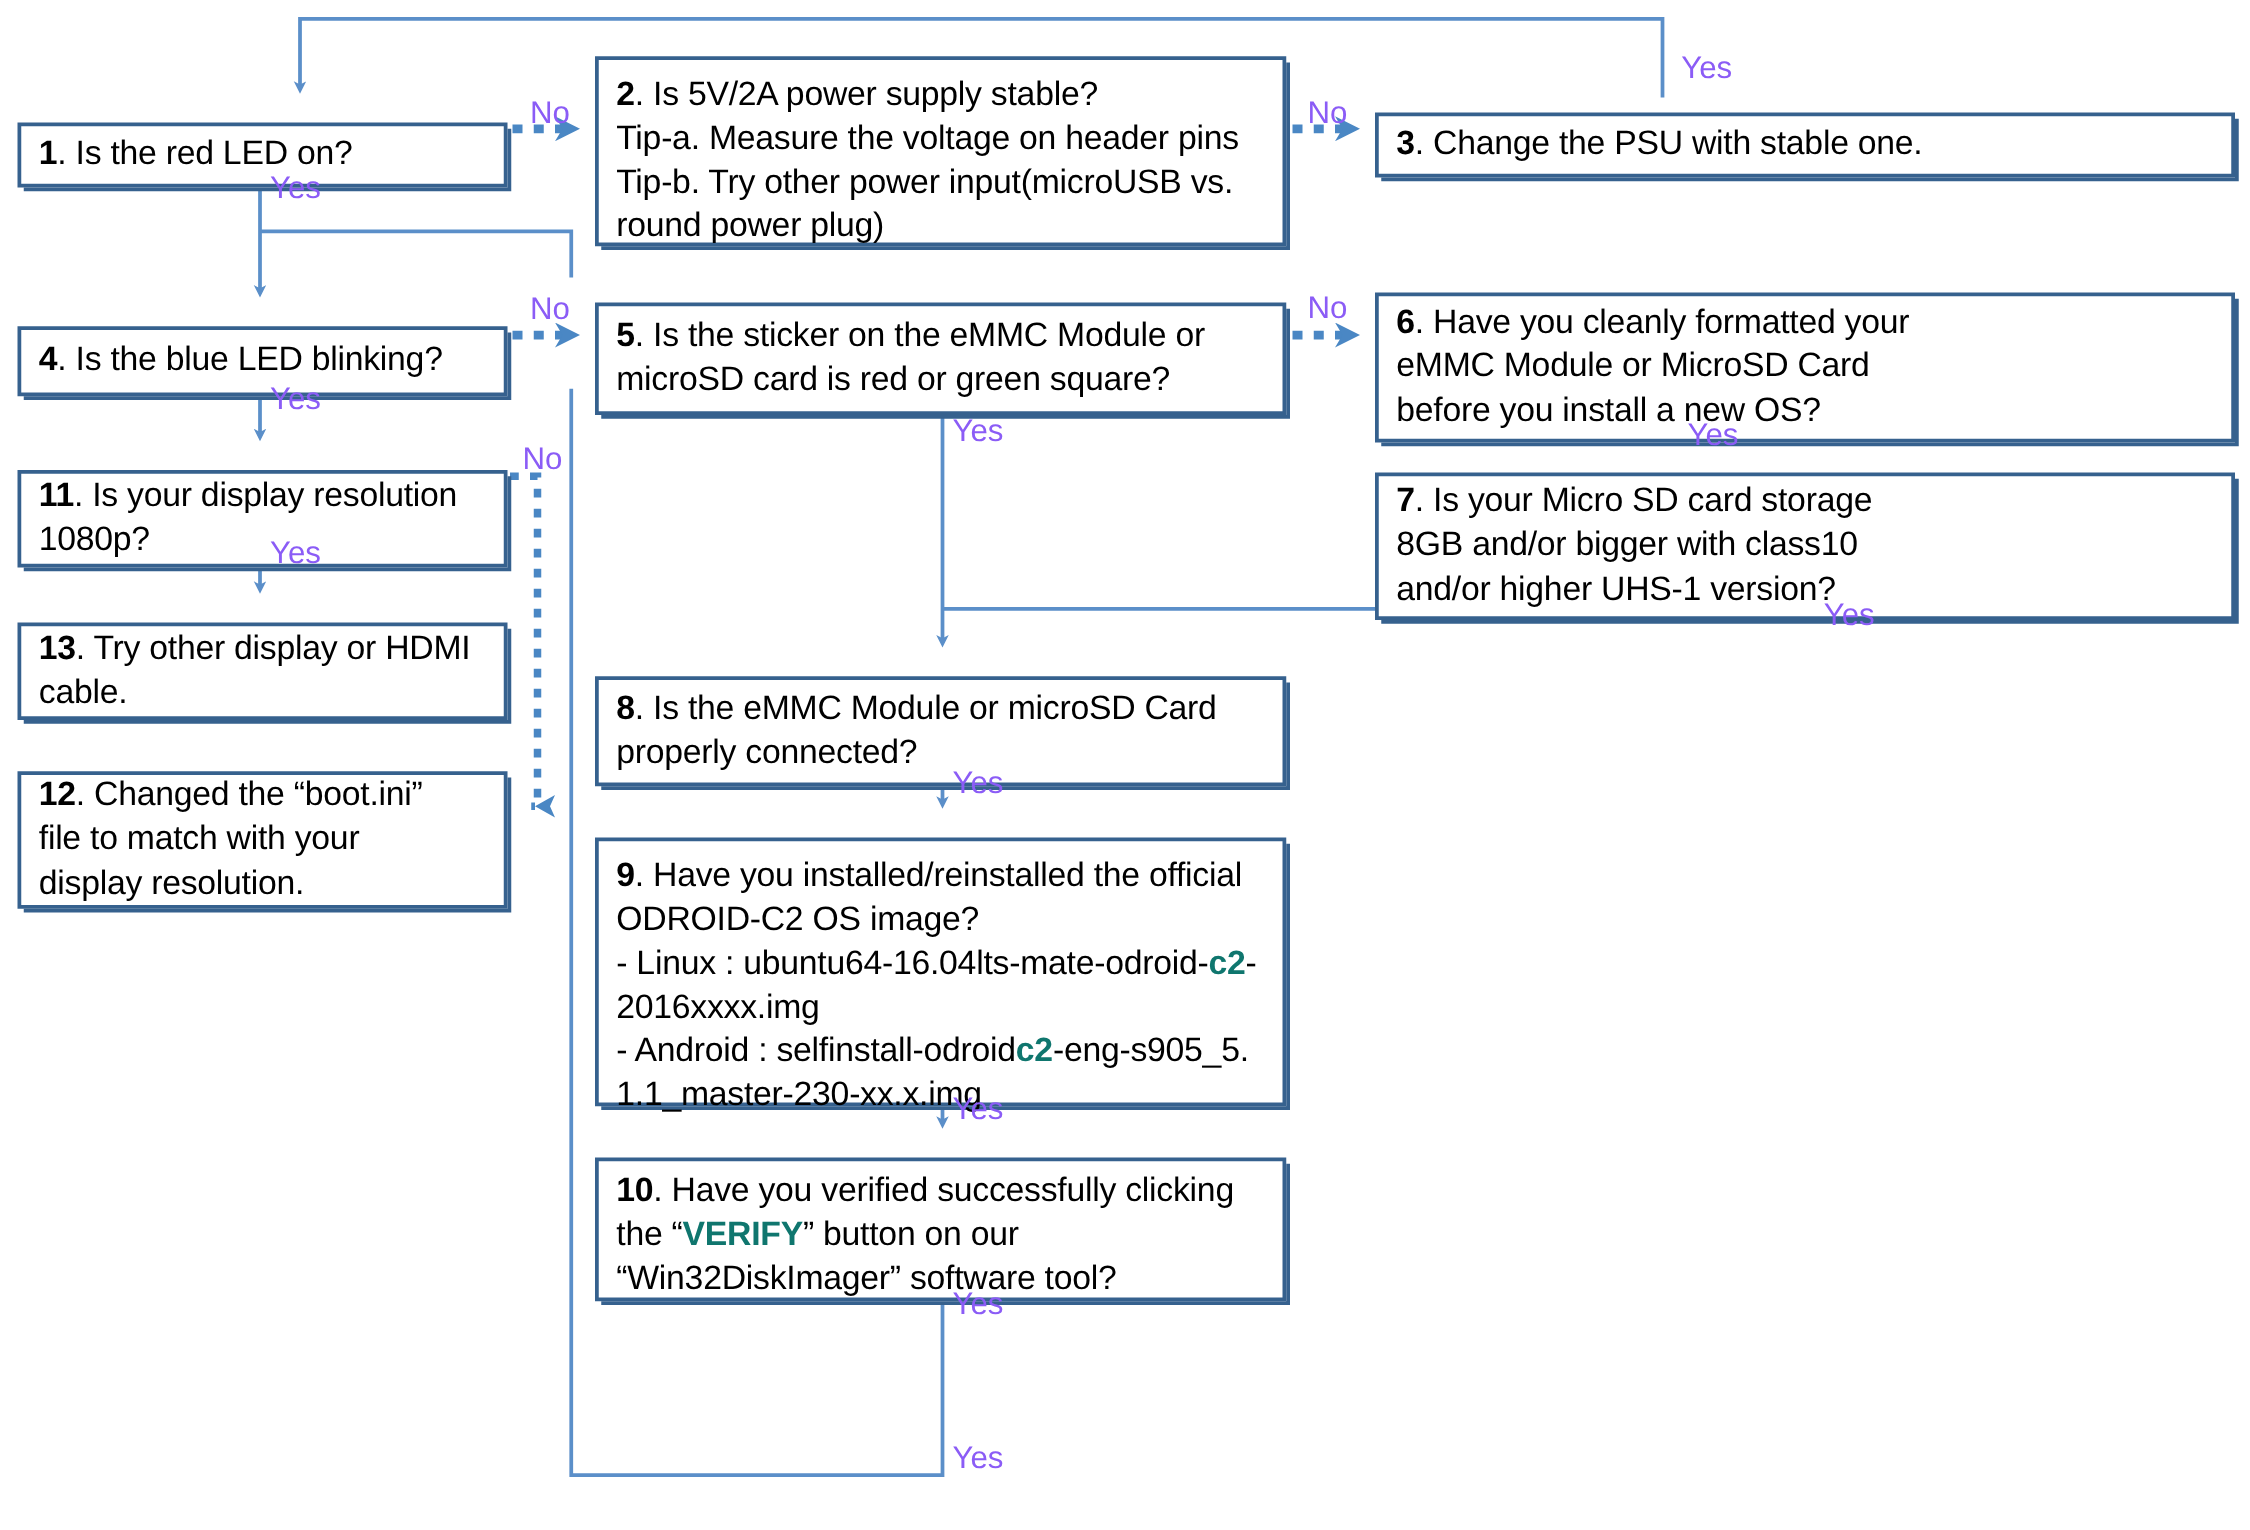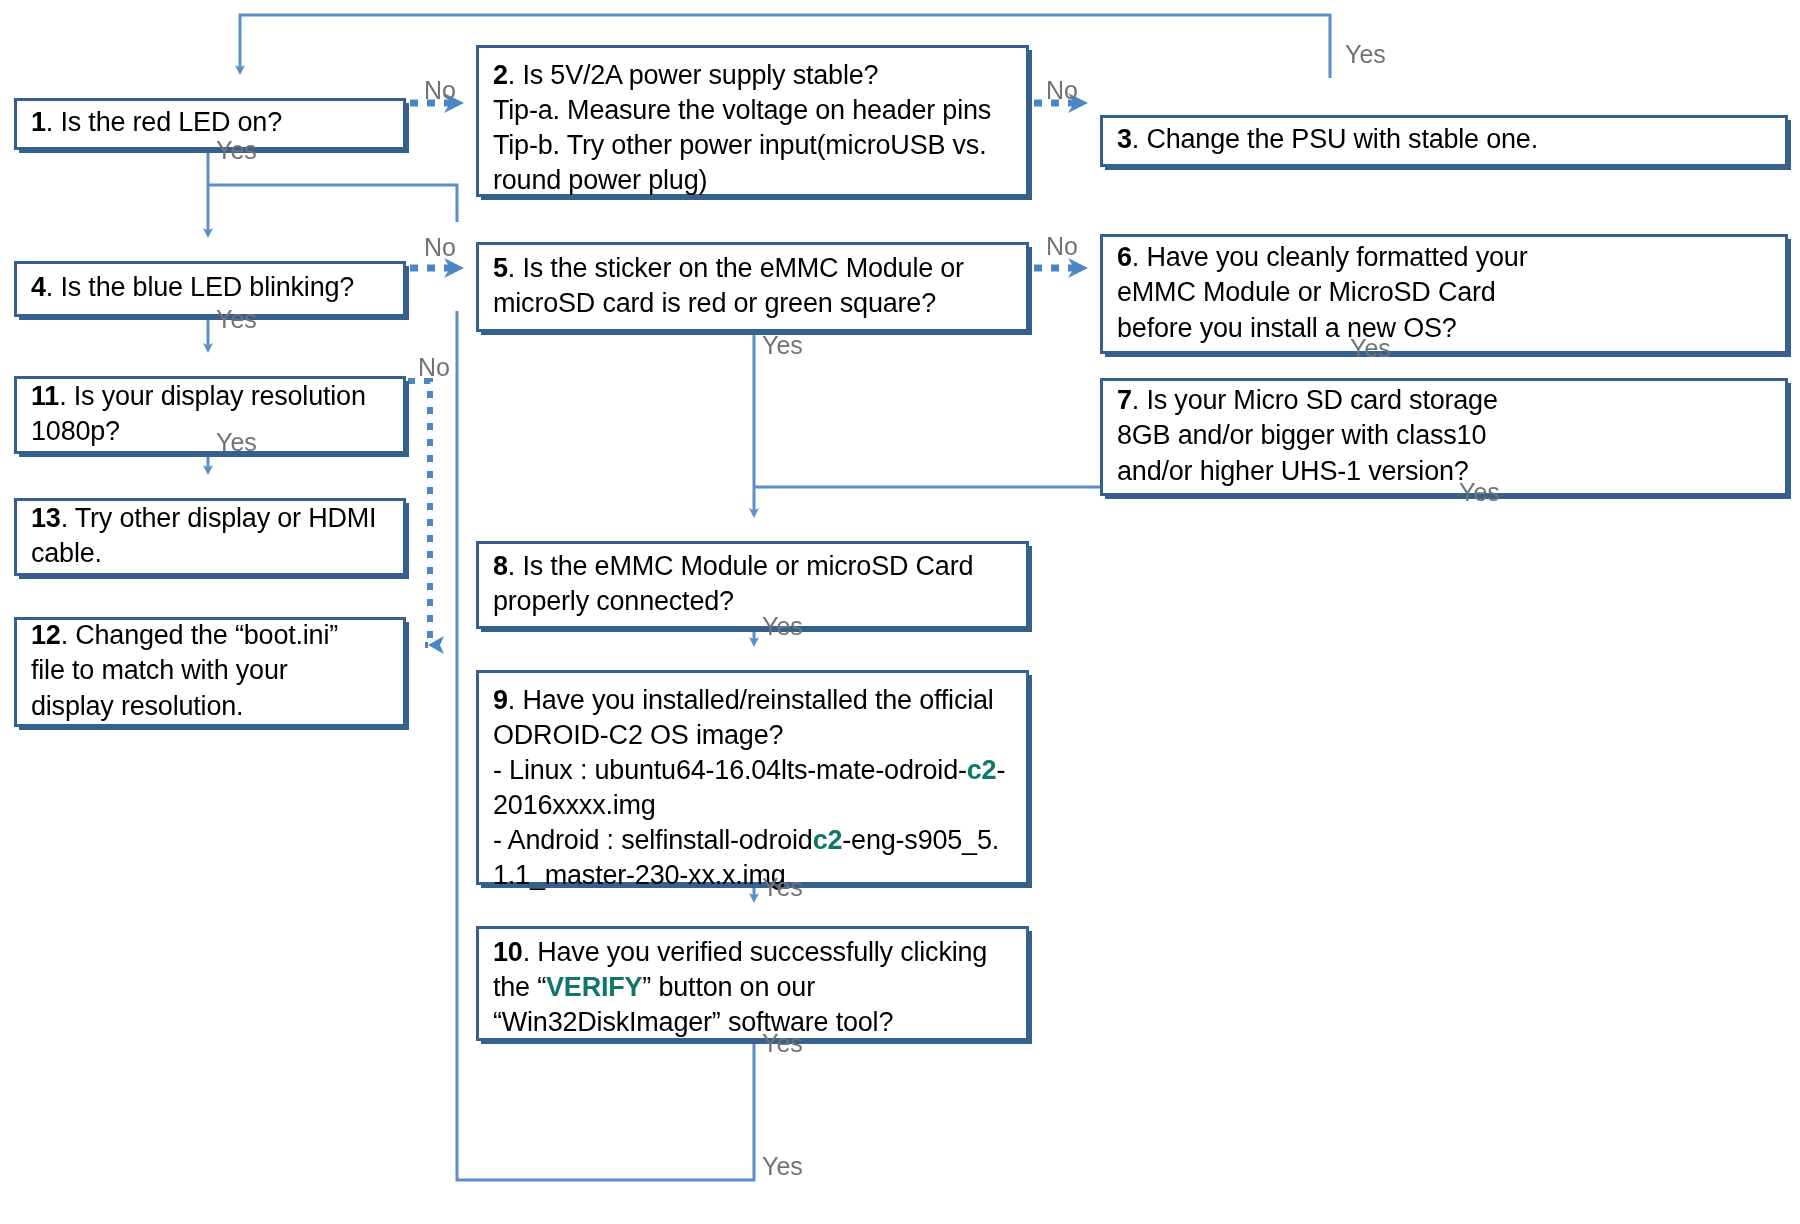--- a/index.html
+++ b/index.html
@@ -51,7 +51,7 @@
   .edge-label {
     position: absolute;
     font-size: 25px;
-    color: #737373;
+    color: #8b5cf6;
     font-family: "Liberation Sans", sans-serif;
     line-height: 1;
     white-space: nowrap;

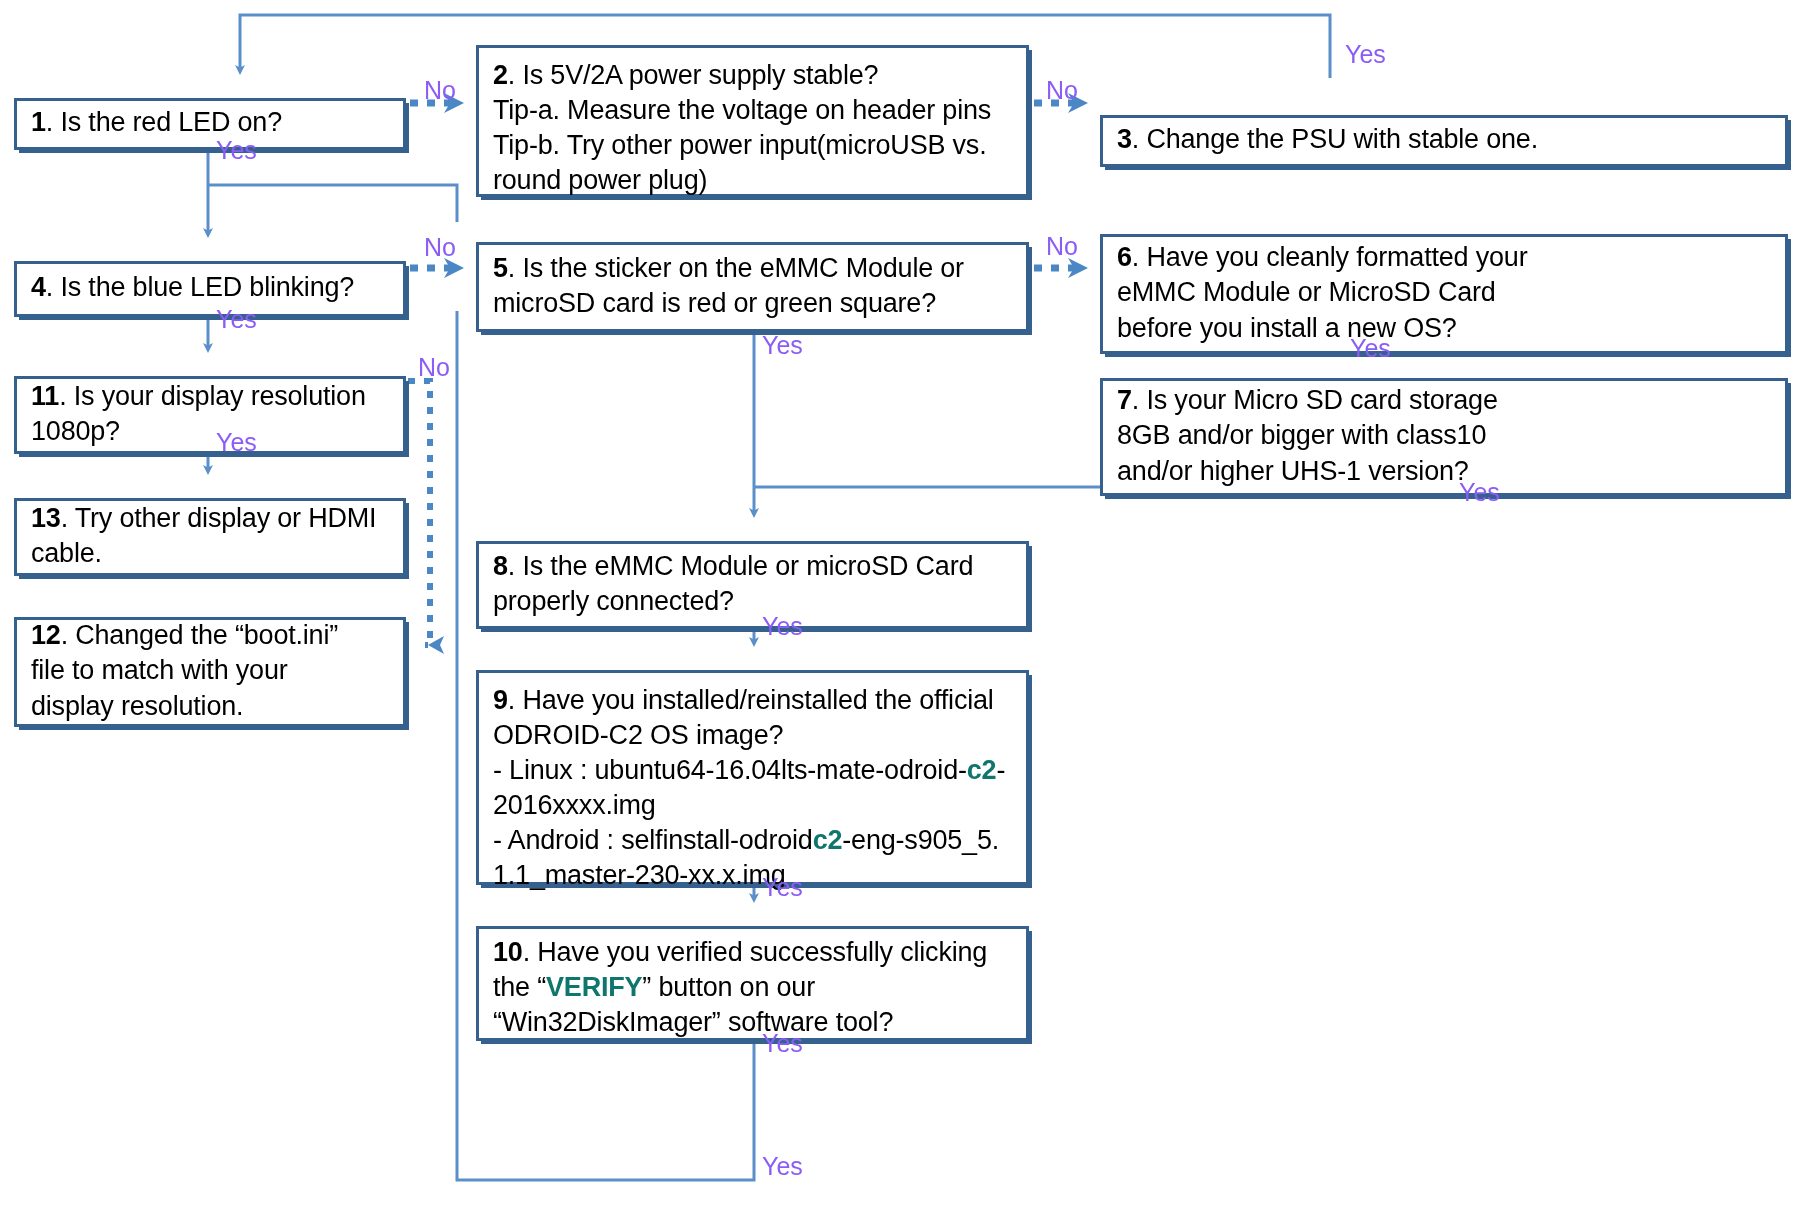--- a/index.html
+++ b/index.html
@@ -147,7 +147,7 @@
 round power plug)</span></div>
   </div>
 
-  <div class="node" style="left:1100px; top:95px; width:688px; height:52px;">
+  <div class="node" style="left:1100px; top:70px; width:688px; height:52px;">
     <div class="txt"><span class="num">3</span><span>. Change the PSU with stable one.</span></div>
   </div>
 

